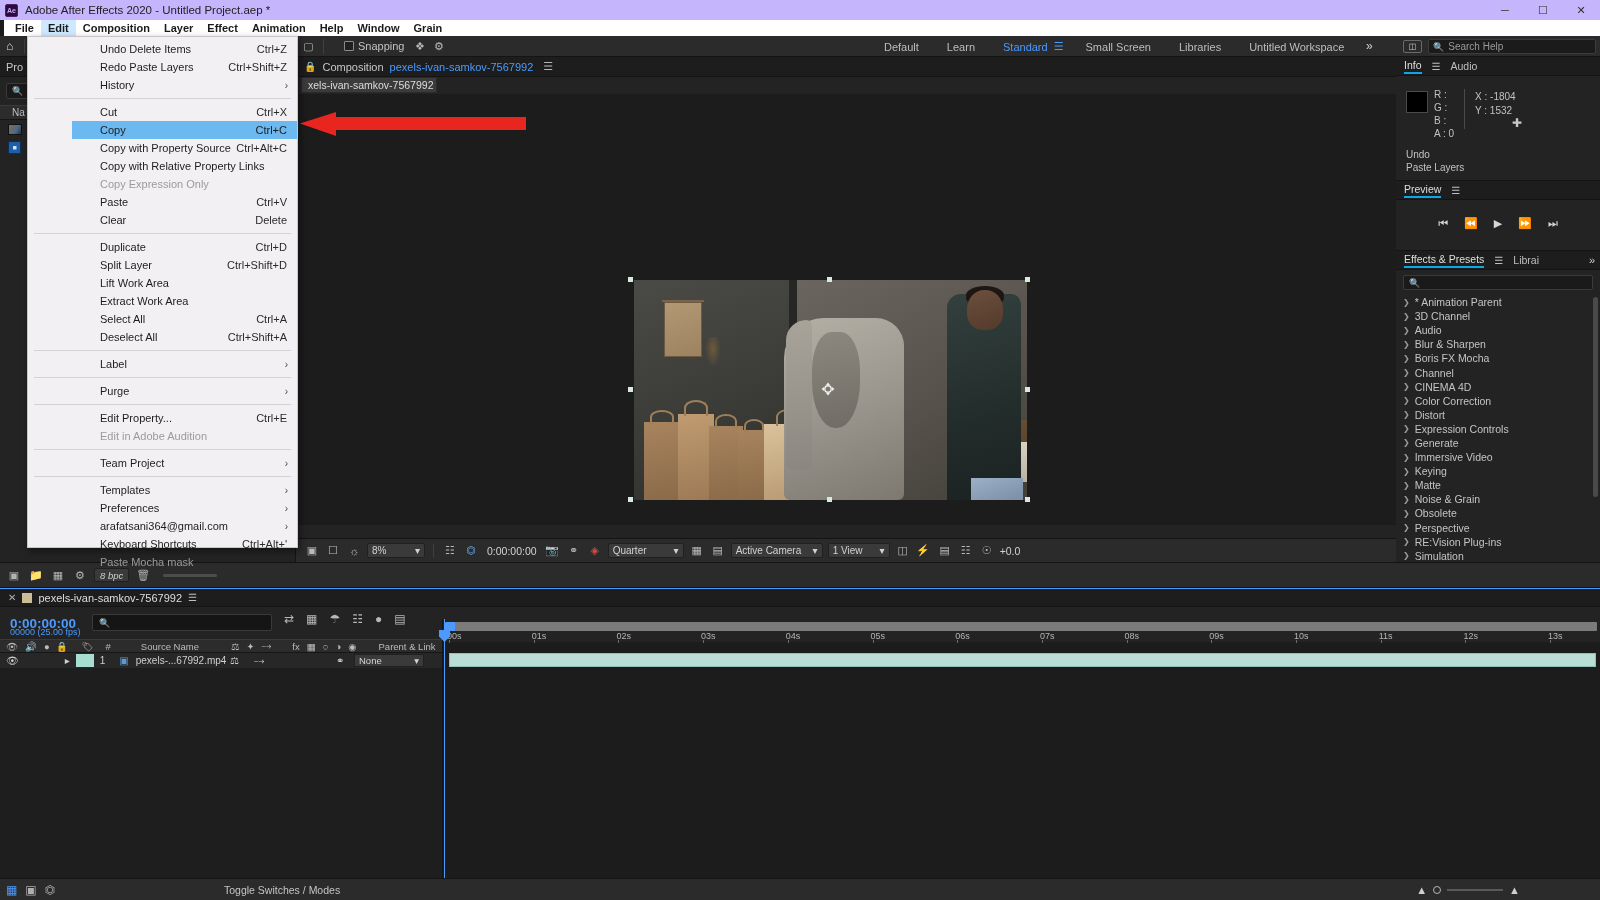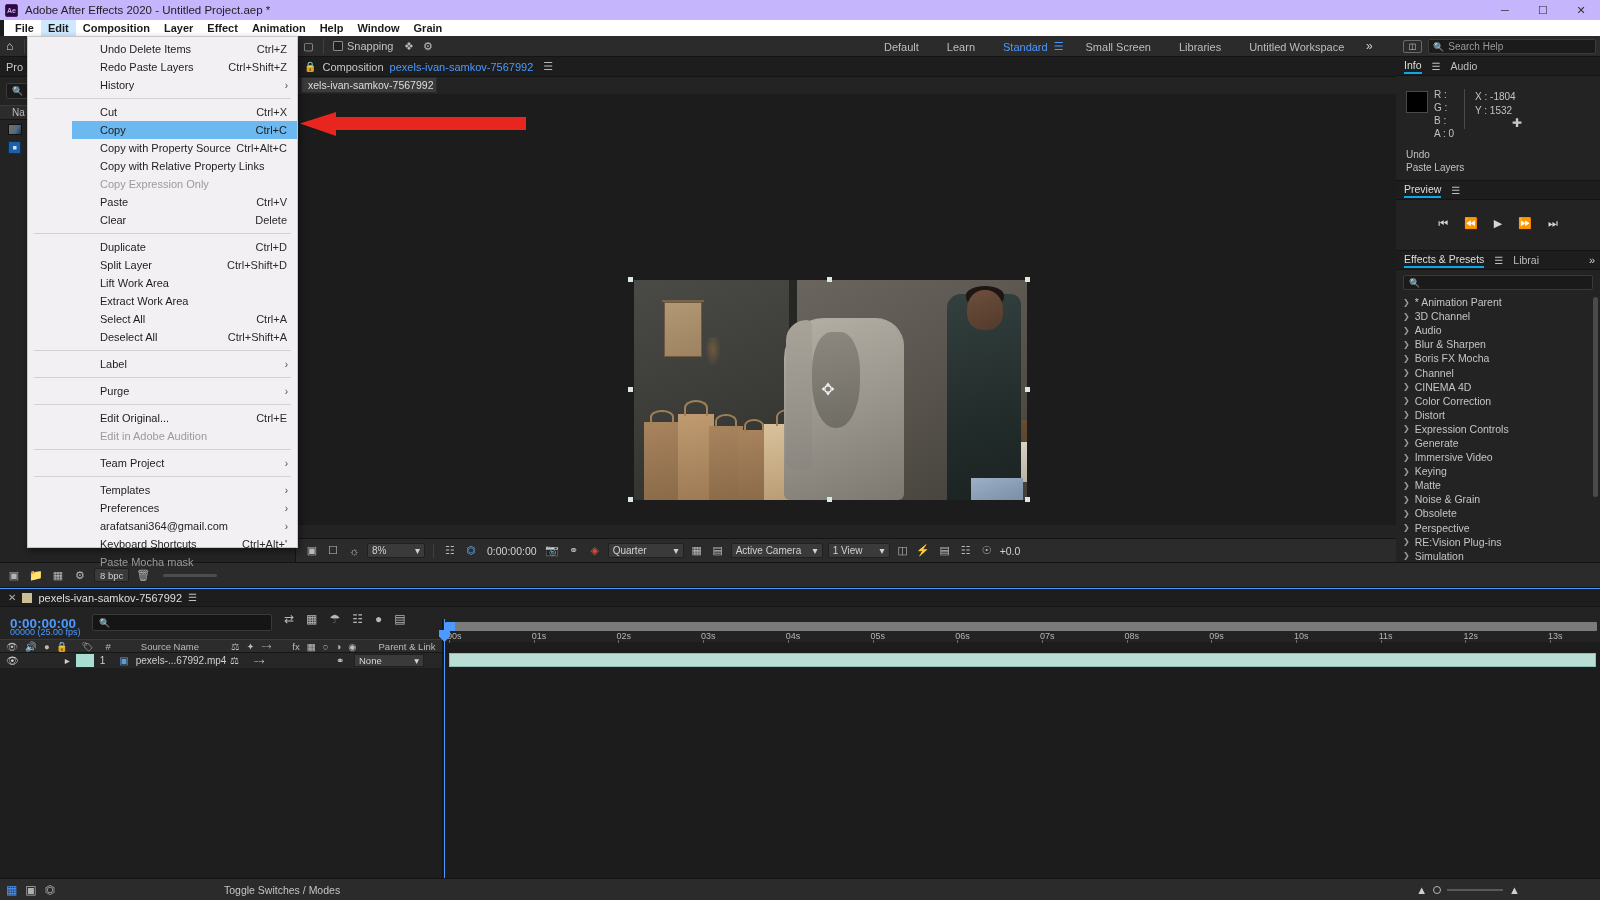--- a/index.html
+++ b/index.html
@@ -60,7 +60,7 @@
   }
   .tb-icon.home { color: #d8d8d8; font-size: 12px; }
   .tb-sep { width: 1px; height: 15px; background: #404040; margin: 0 5px; }
-  .tb-snap { display: flex; align-items: center; gap: 4px; margin-left: 4px; color: #c2c2c2; font-size: 11px; }
+  .tb-snap { display: flex; align-items: center; gap: 4px; margin-left: 15px; color: #c2c2c2; font-size: 11px; }
   .tb-check {
     width: 10px; height: 10px; border: 1px solid #8a8a8a; background: #1f1f1f; border-radius: 1px;
   }

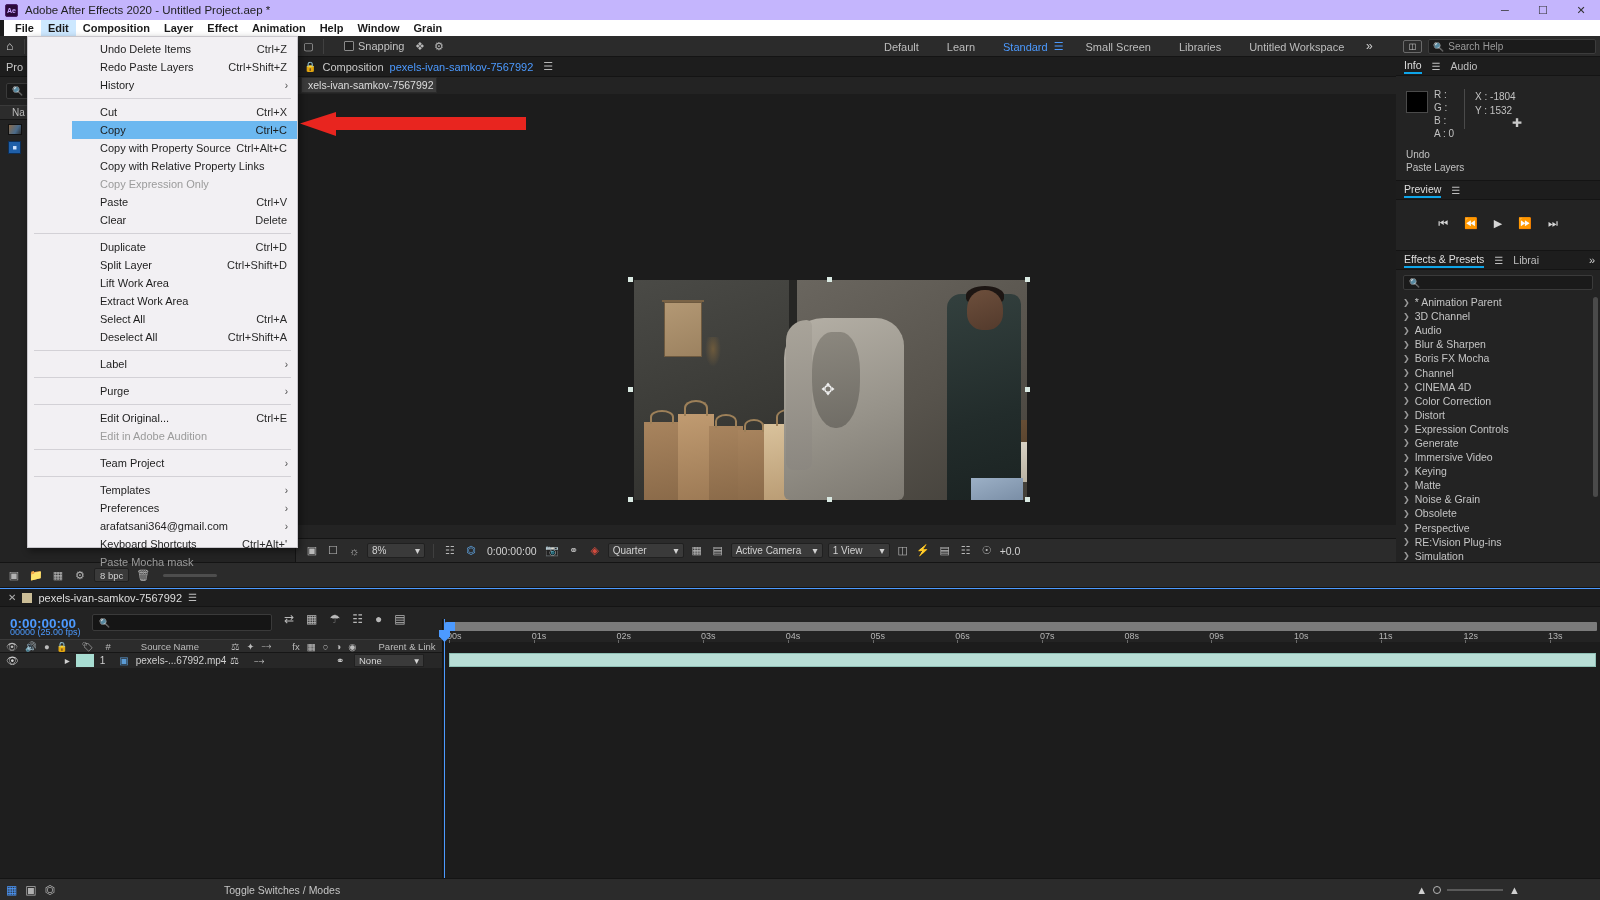--- a/index.html
+++ b/index.html
@@ -845,7 +845,7 @@
       </div>
       <div class="dd-sep"></div>
       <div class="dd-item">
-        <span>Edit Original...</span>
+        <span>Edit Property...</span>
         <span class="dd-accel">Ctrl+E</span>
       </div>
       <div class="dd-item disabled">

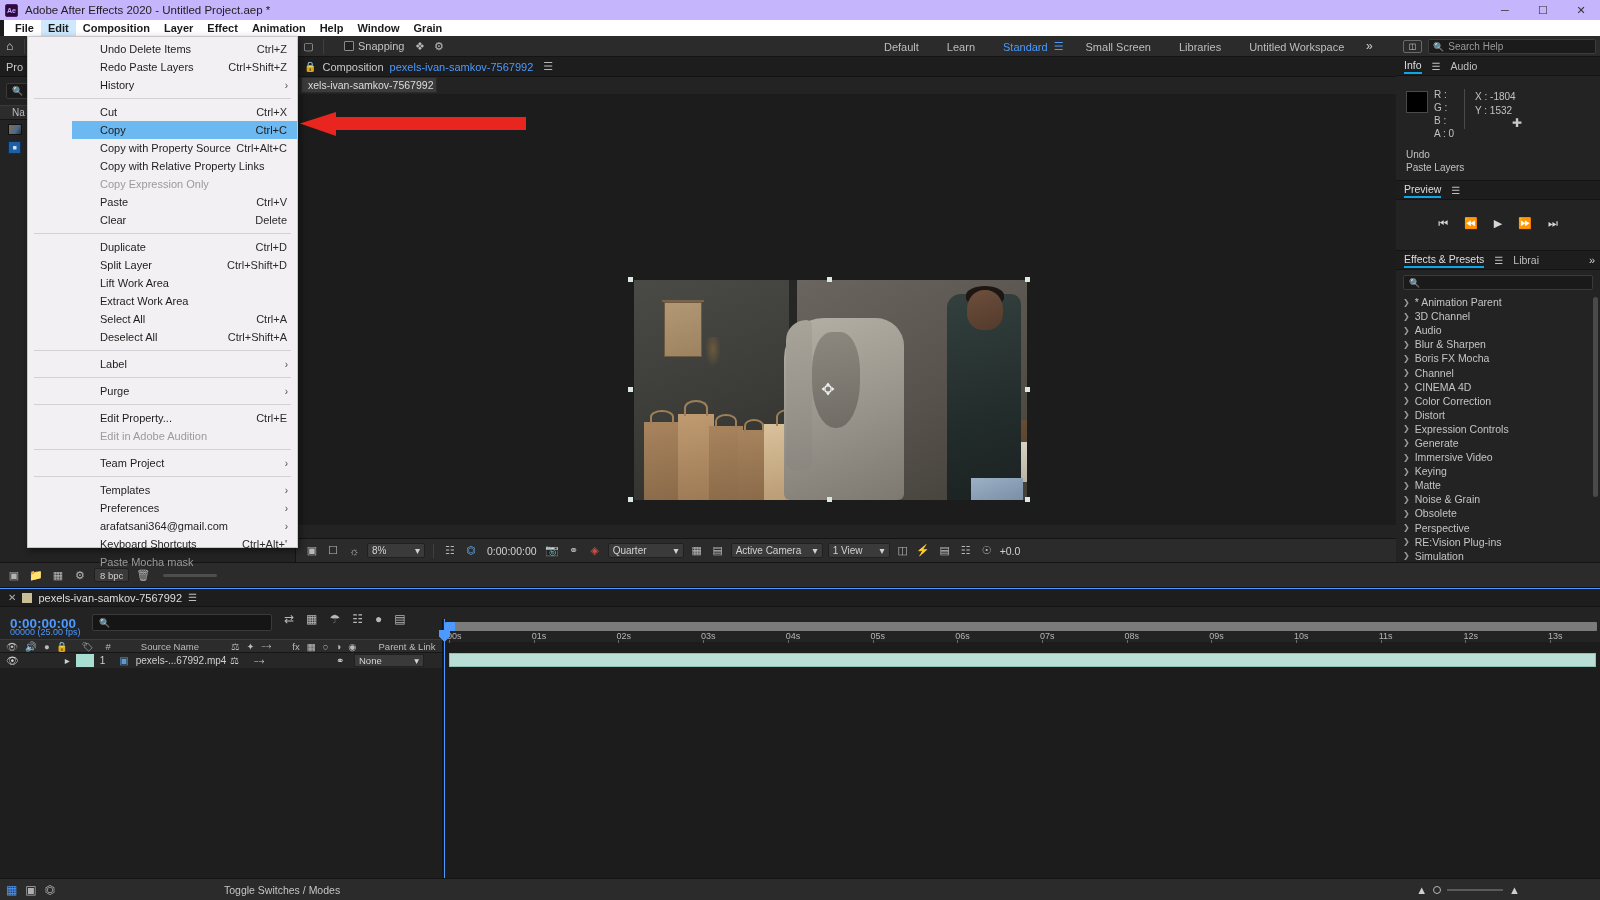--- a/index.html
+++ b/index.html
@@ -233,7 +233,7 @@
   .mb-ico { width: 16px; height: 16px; display:flex; align-items:center; justify-content:center;
     color:#b3b3b3; font-size:11px; }
   .mb-bpc { height: 14px; background: #3a3a3a; border: 1px solid #202020; border-radius: 2px;
-    display: flex; align-items: center; padding: 0 5px; color: #d0d0d0; font-size: 9.5px; }
+    display: flex; align-items: center; padding: 0 5px; color: #d0d0d0; font-size: 9.5px; font-style: italic; }
   .mb-slider { width: 54px; height: 3px; background: #4d4d4d; border-radius: 2px; margin-left: 6px; }
 
   

